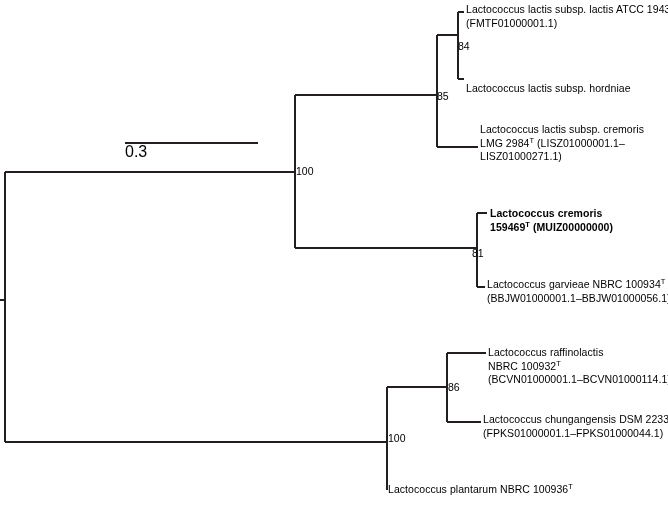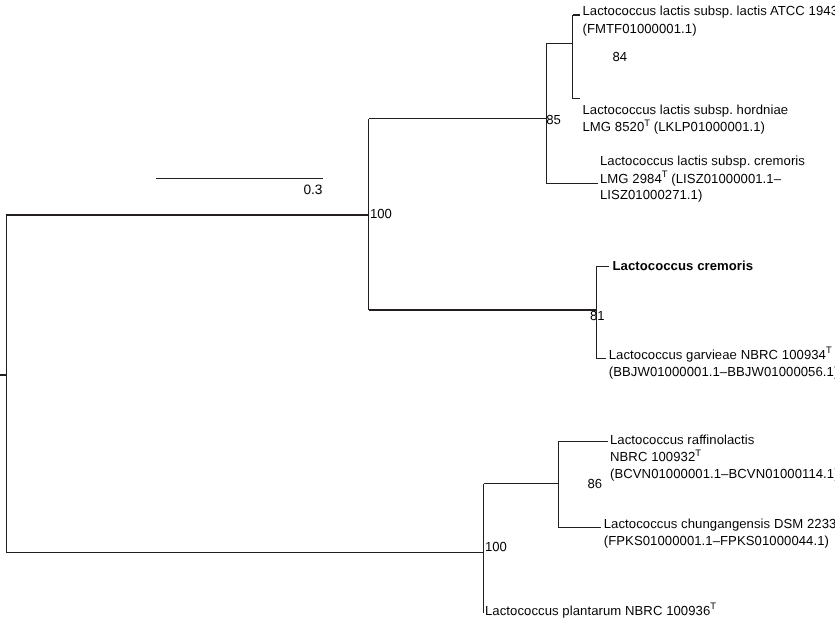--- a/index.html
+++ b/index.html
@@ -91,7 +91,7 @@
   </div>
 
   <div id="support-layer">
-      <div class="support" style="left: 458px; top: 40px; padding-left: 32px;">84</div>
+      <div class="support" style="left: 458px; top: 40px;">84</div>
       <div class="support" style="left: 437px; top: 90px;">85</div>
       <div class="support" style="left: 296px; top: 165px;">100</div>
       <div class="support" style="left: 472px; top: 247px;">81</div>

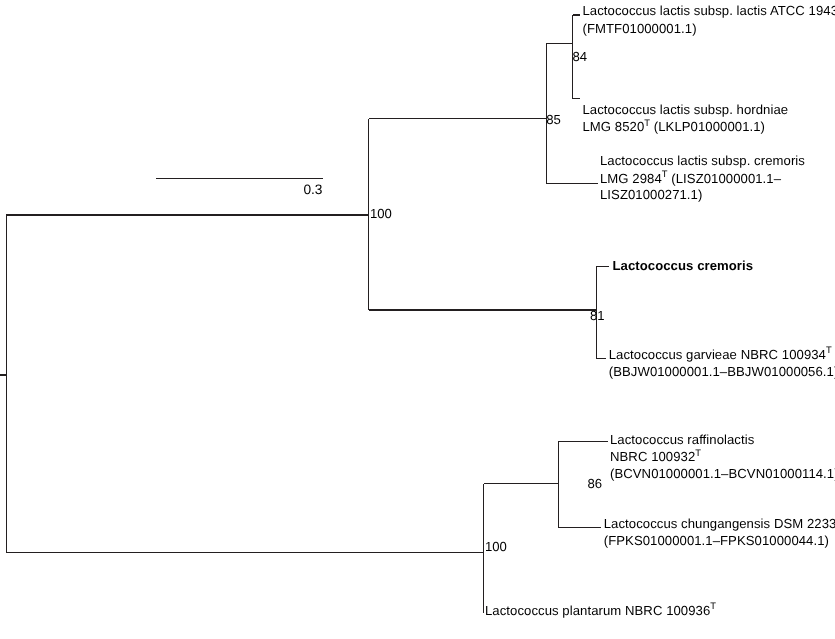--- a/index.html
+++ b/index.html
@@ -105,7 +105,6 @@
       </div>
       <div class="taxon" style="left: 466px; top: 70px; margin-top: 12px;">
         <div><span class="sp">Lactococcus lactis</span><span class="pl"> subsp. </span><span class="sp">hordniae</span></div>
-        <div><span class="pl">LMG 8520</span><span class="sup">T</span><span class="pl"> (LKLP01000001.1)</span></div>
       </div>
       <div class="taxon" style="left: 480px; top: 123px;">
         <div><span class="sp">Lactococcus lactis</span><span class="pl"> subsp. </span><span class="sp">cremoris</span></div>

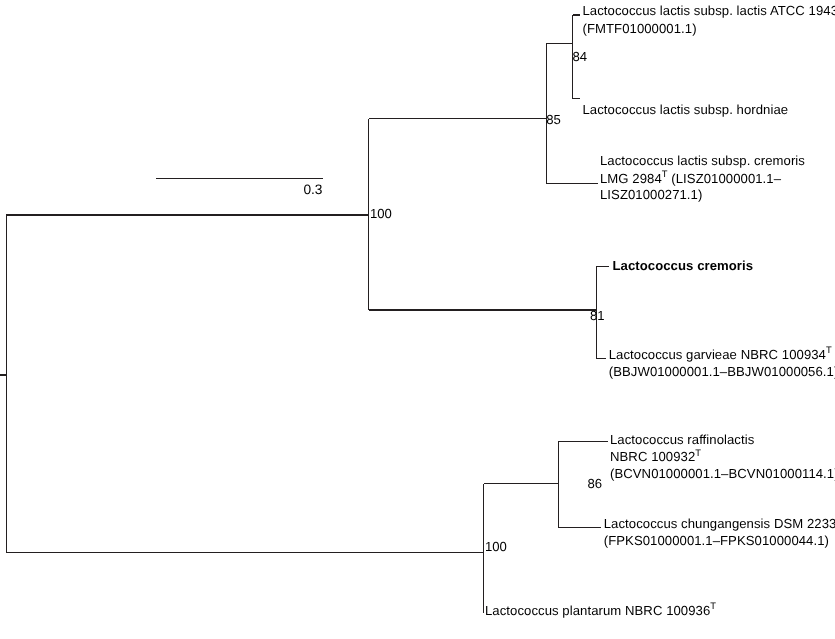--- a/index.html
+++ b/index.html
@@ -46,9 +46,9 @@
   }
   .scale-label {
     position: absolute;
-    font-size: 11px;
+    font-size: 16px;
     line-height: 12px;
-    text-align: right;
+    text-align: left;
     white-space: nowrap;
   }
 </style>

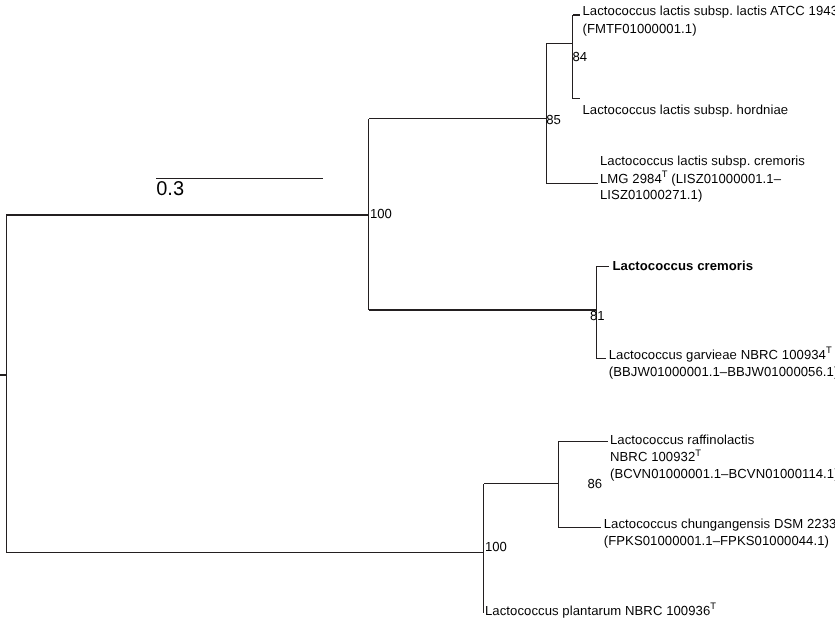--- a/index.html
+++ b/index.html
@@ -113,6 +113,7 @@
       </div>
       <div class="taxon bold" style="left: 490px; top: 207px;">
         <div><span class="sp">Lactococcus cremoris</span></div>
+        <div><span class="pl">159469</span><span class="sup">T</span><span class="pl"> (MUIZ00000000)</span></div>
       </div>
       <div class="taxon" style="left: 487px; top: 278px;">
         <div><span class="sp">Lactococcus garvieae</span><span class="pl"> NBRC 100934</span><span class="sup">T</span></div>

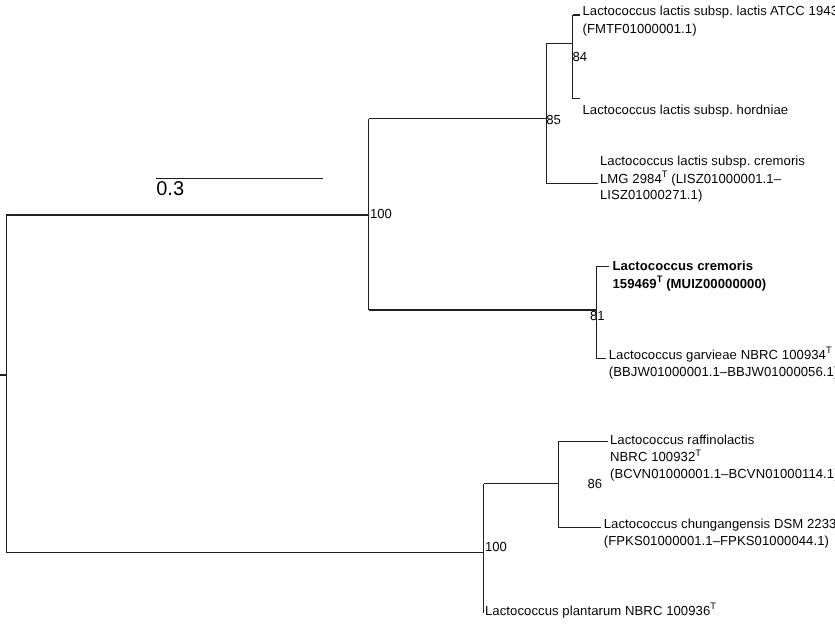--- a/index.html
+++ b/index.html
@@ -95,7 +95,7 @@
       <div class="support" style="left: 437px; top: 90px;">85</div>
       <div class="support" style="left: 296px; top: 165px;">100</div>
       <div class="support" style="left: 472px; top: 247px;">81</div>
-      <div class="support" style="left: 470px; top: 381px; text-align: right;">86</div>
+      <div class="support" style="left: 448px; top: 381px; text-align: right;">86</div>
       <div class="support" style="left: 388px; top: 432px;">100</div>
     </div>
   <div id="taxa-layer">

